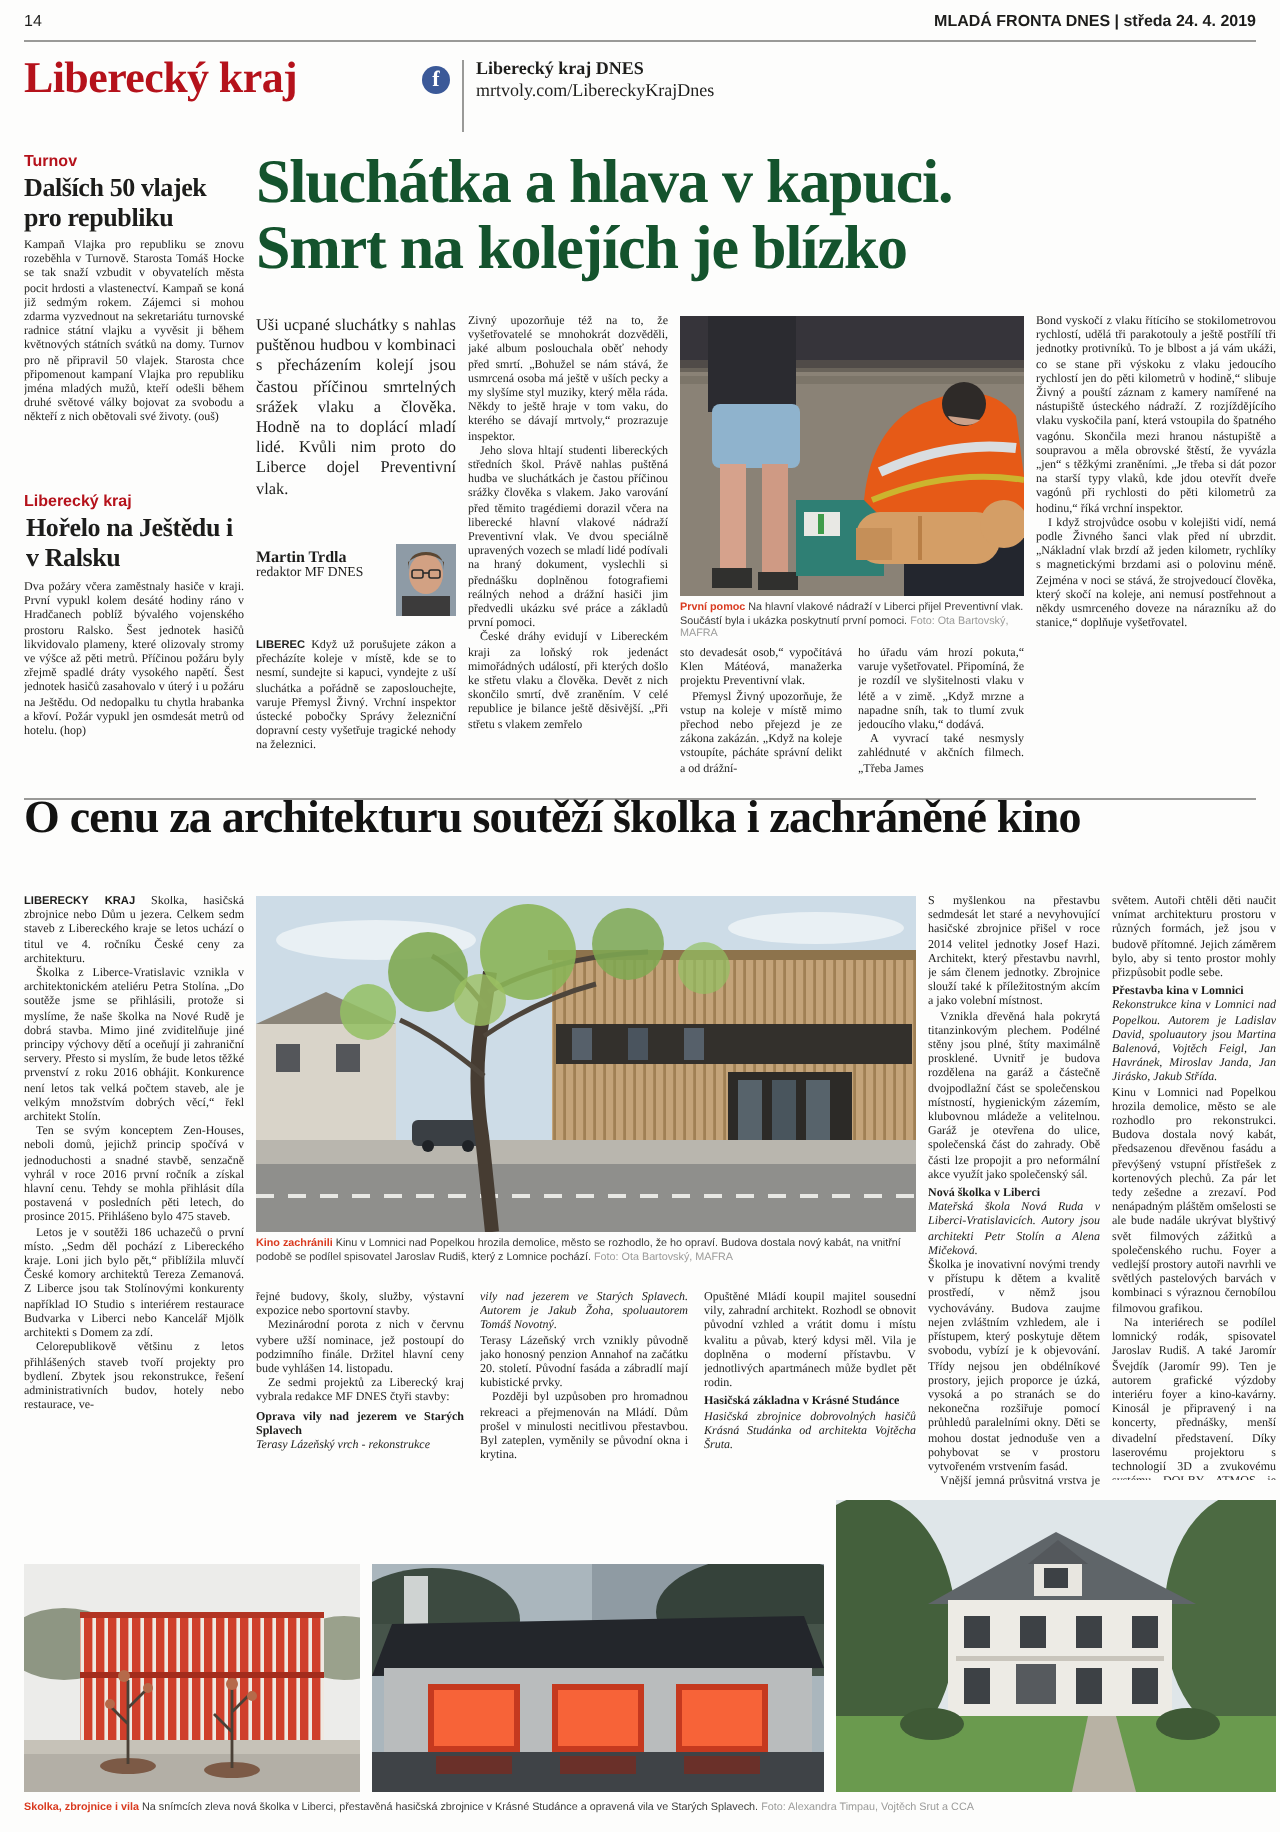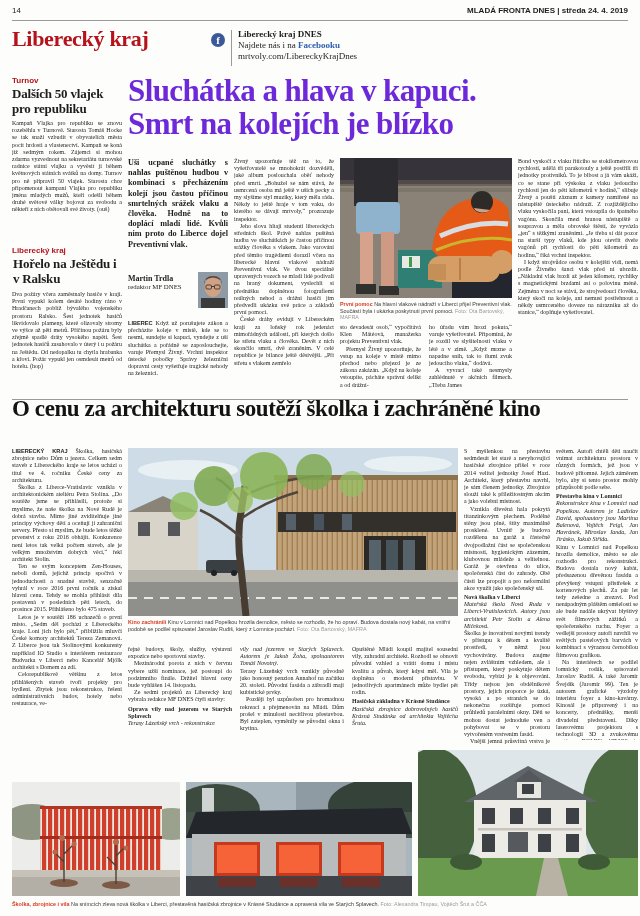--- a/index.html
+++ b/index.html
@@ -51,7 +51,6 @@
 <div class="a vrule" style="left:231px;top:30px;height:36px;"></div>
 <div class="a" style="left:238px;top:29px;width:220px;">
   <div class="fbt1">Liberecký kraj DNES</div>
-  <div class="fbt2"><span>Najdete nás i na </span><span class="fb-link">Facebooku</span></div>
   <div class="fbt2">mrtvoly.com/LibereckyKrajDnes</div>
 </div>
 

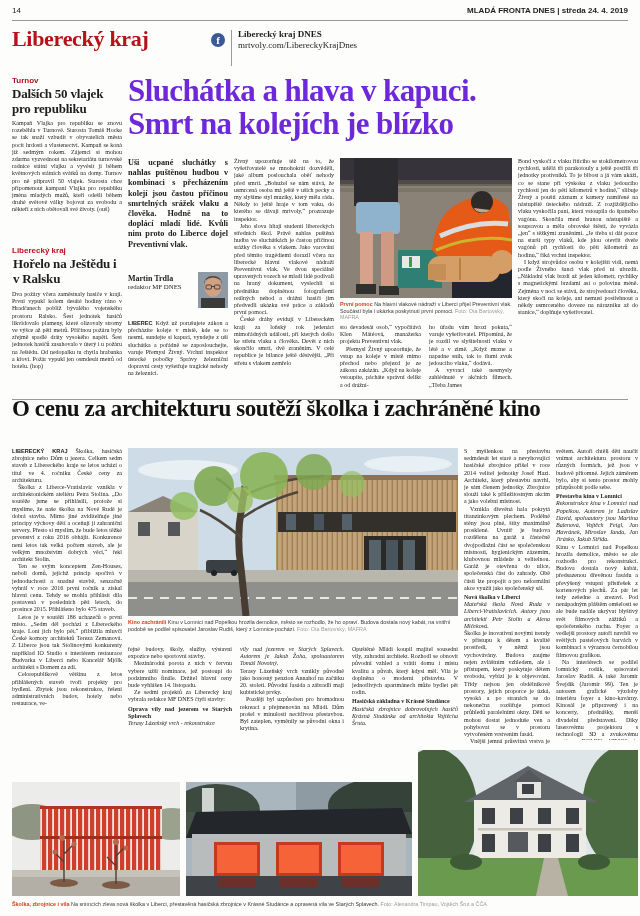--- a/index.html
+++ b/index.html
@@ -29,7 +29,7 @@
   .blk-credit{font-style:italic;}
   .dateline{font-family:"Liberation Sans","DejaVu Sans",sans-serif;font-weight:bold;font-size:5.6px;}
   
-  .h1{font-weight:bold;font-size:31px;line-height:33px;letter-spacing:-0.6px;color:#6d28d9;}
+  .h1{font-weight:bold;font-size:31px;line-height:33px;letter-spacing:-0.6px;color:#14532d;}
   .h2{font-weight:bold;font-size:23px;letter-spacing:-0.4px;color:#131312;}
   .lede{font-weight:bold;font-size:8.2px;line-height:10.2px;text-align:justify;overflow:hidden;}
   .by-name{font-weight:bold;font-size:8px;}

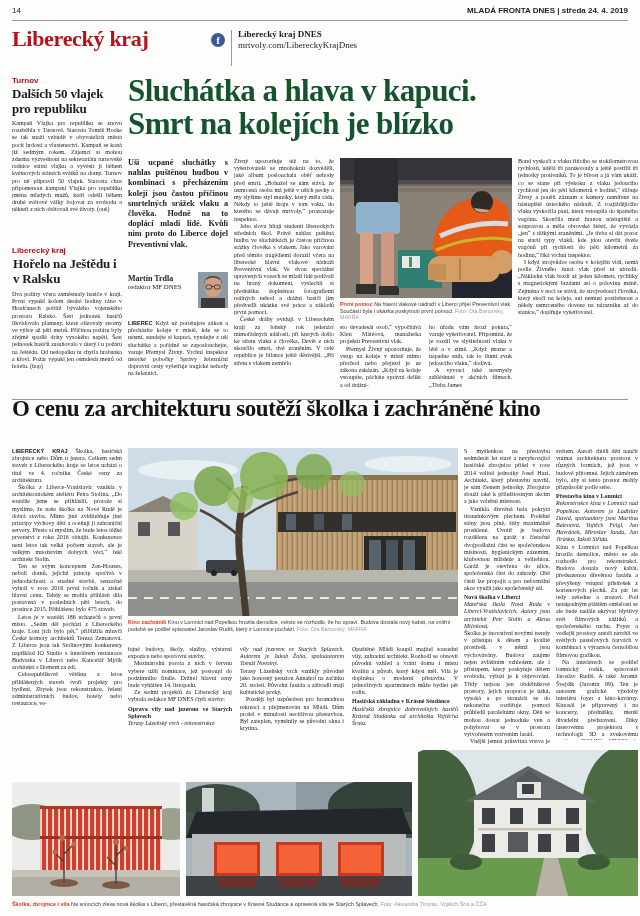--- a/index.html
+++ b/index.html
@@ -31,7 +31,7 @@
   
   .h1{font-weight:bold;font-size:31px;line-height:33px;letter-spacing:-0.6px;color:#14532d;}
   .h2{font-weight:bold;font-size:23px;letter-spacing:-0.4px;color:#131312;}
-  .lede{font-weight:bold;font-size:8.2px;line-height:10.2px;text-align:justify;overflow:hidden;}
+  .lede{font-weight:normal;font-size:8.2px;line-height:10.2px;text-align:justify;overflow:hidden;}
   .by-name{font-weight:bold;font-size:8px;}
   .by-role{font-size:6.8px;}
   .caption{font-family:"Liberation Sans","DejaVu Sans",sans-serif;font-size:5.4px;line-height:6.6px;color:#3a3a38;text-align:left;}

